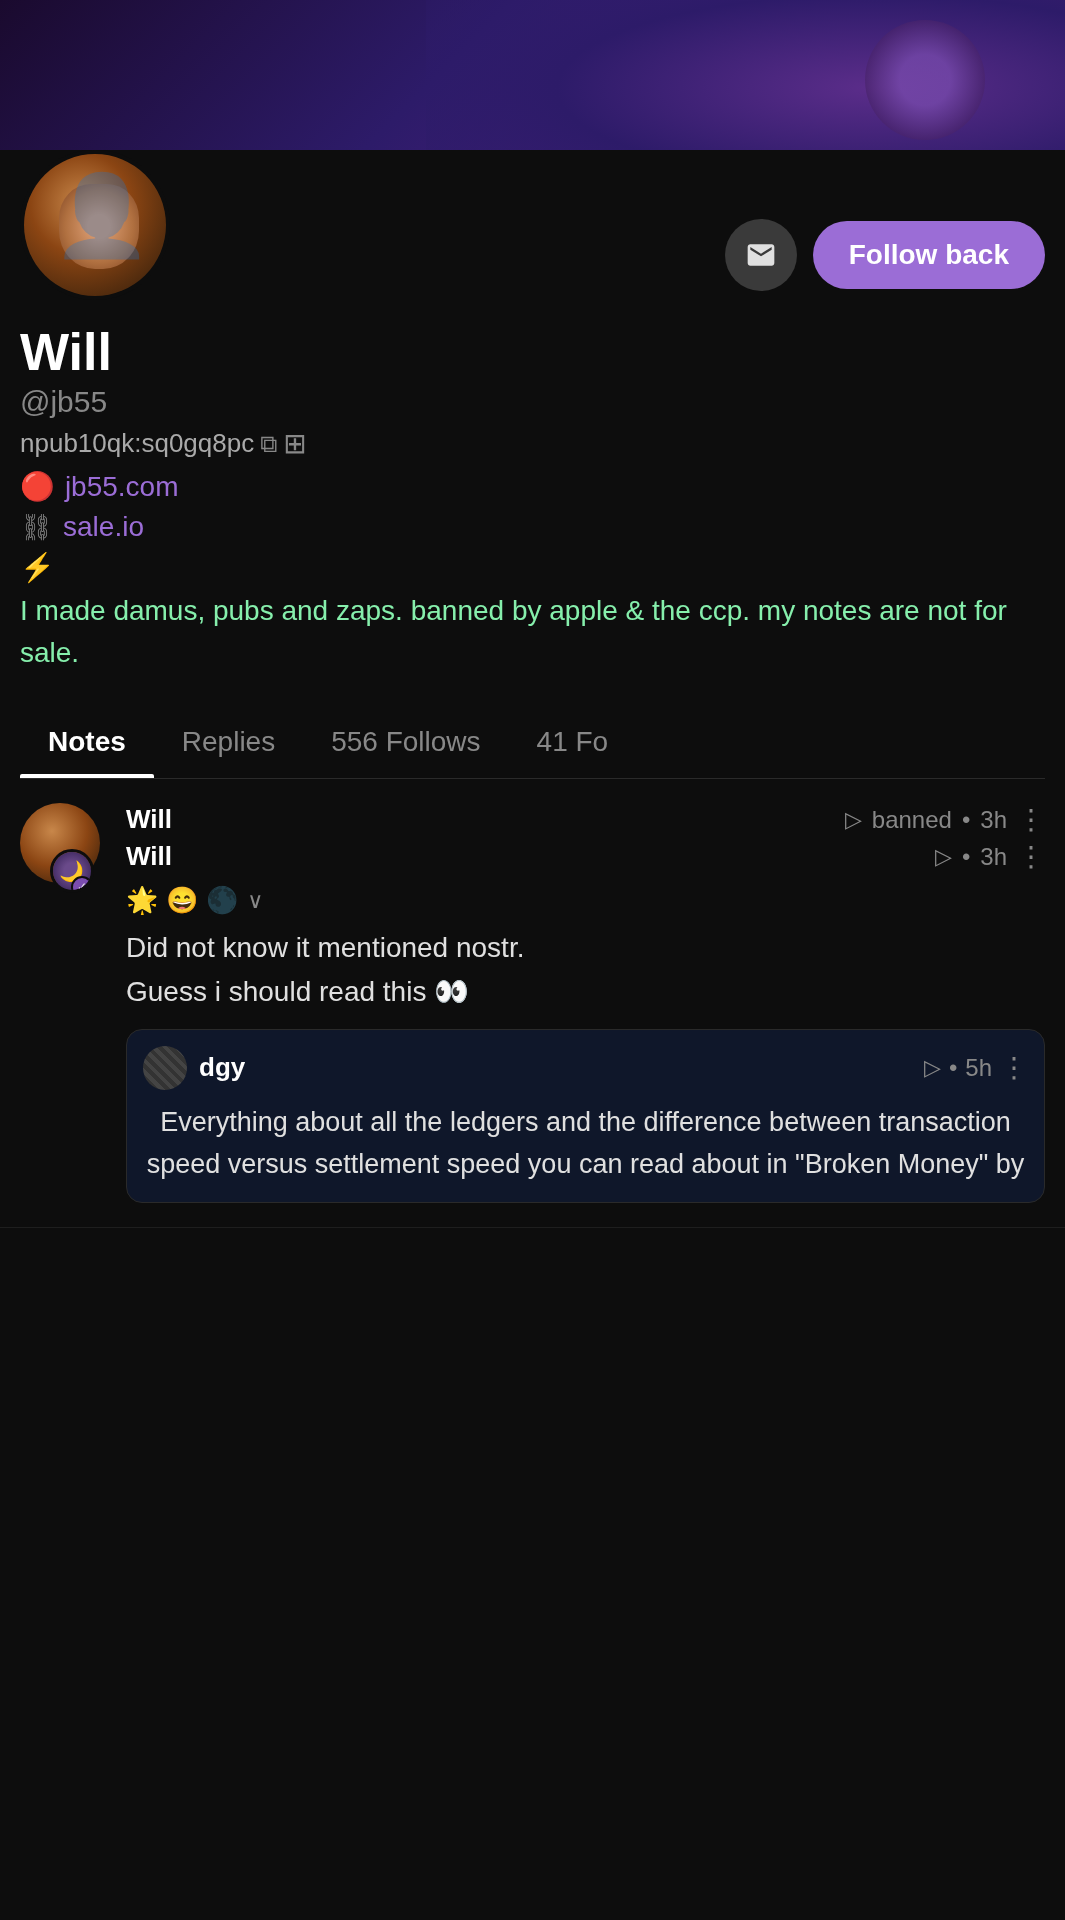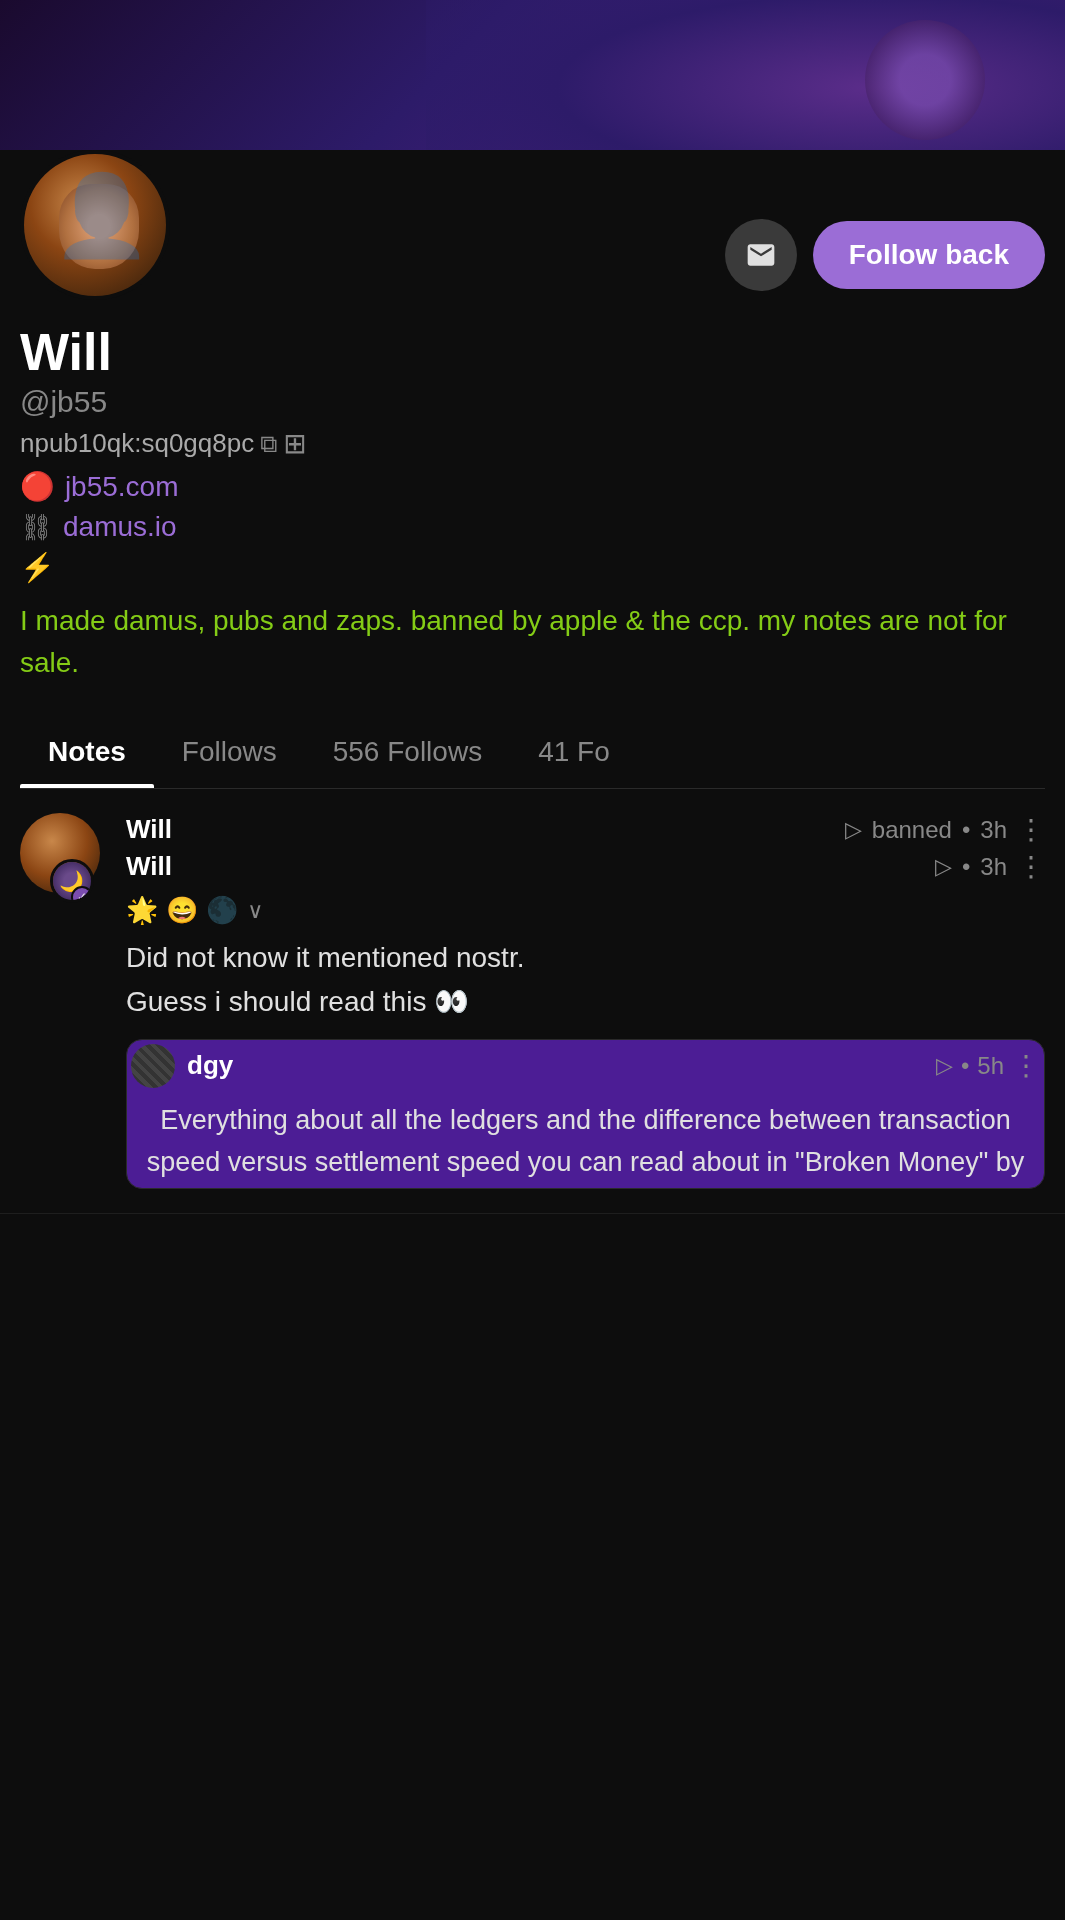--- a/index.html
+++ b/index.html
@@ -441,7 +441,7 @@
       </div>
       <div class="profile-link-item">
         <span class="link-icon-chain">⛓</span>
-        <span>damus.io</span>
+        <span>sale.io</span>
       </div>
       <div class="profile-link-item">
         <span class="link-icon-zap">⚡</span>

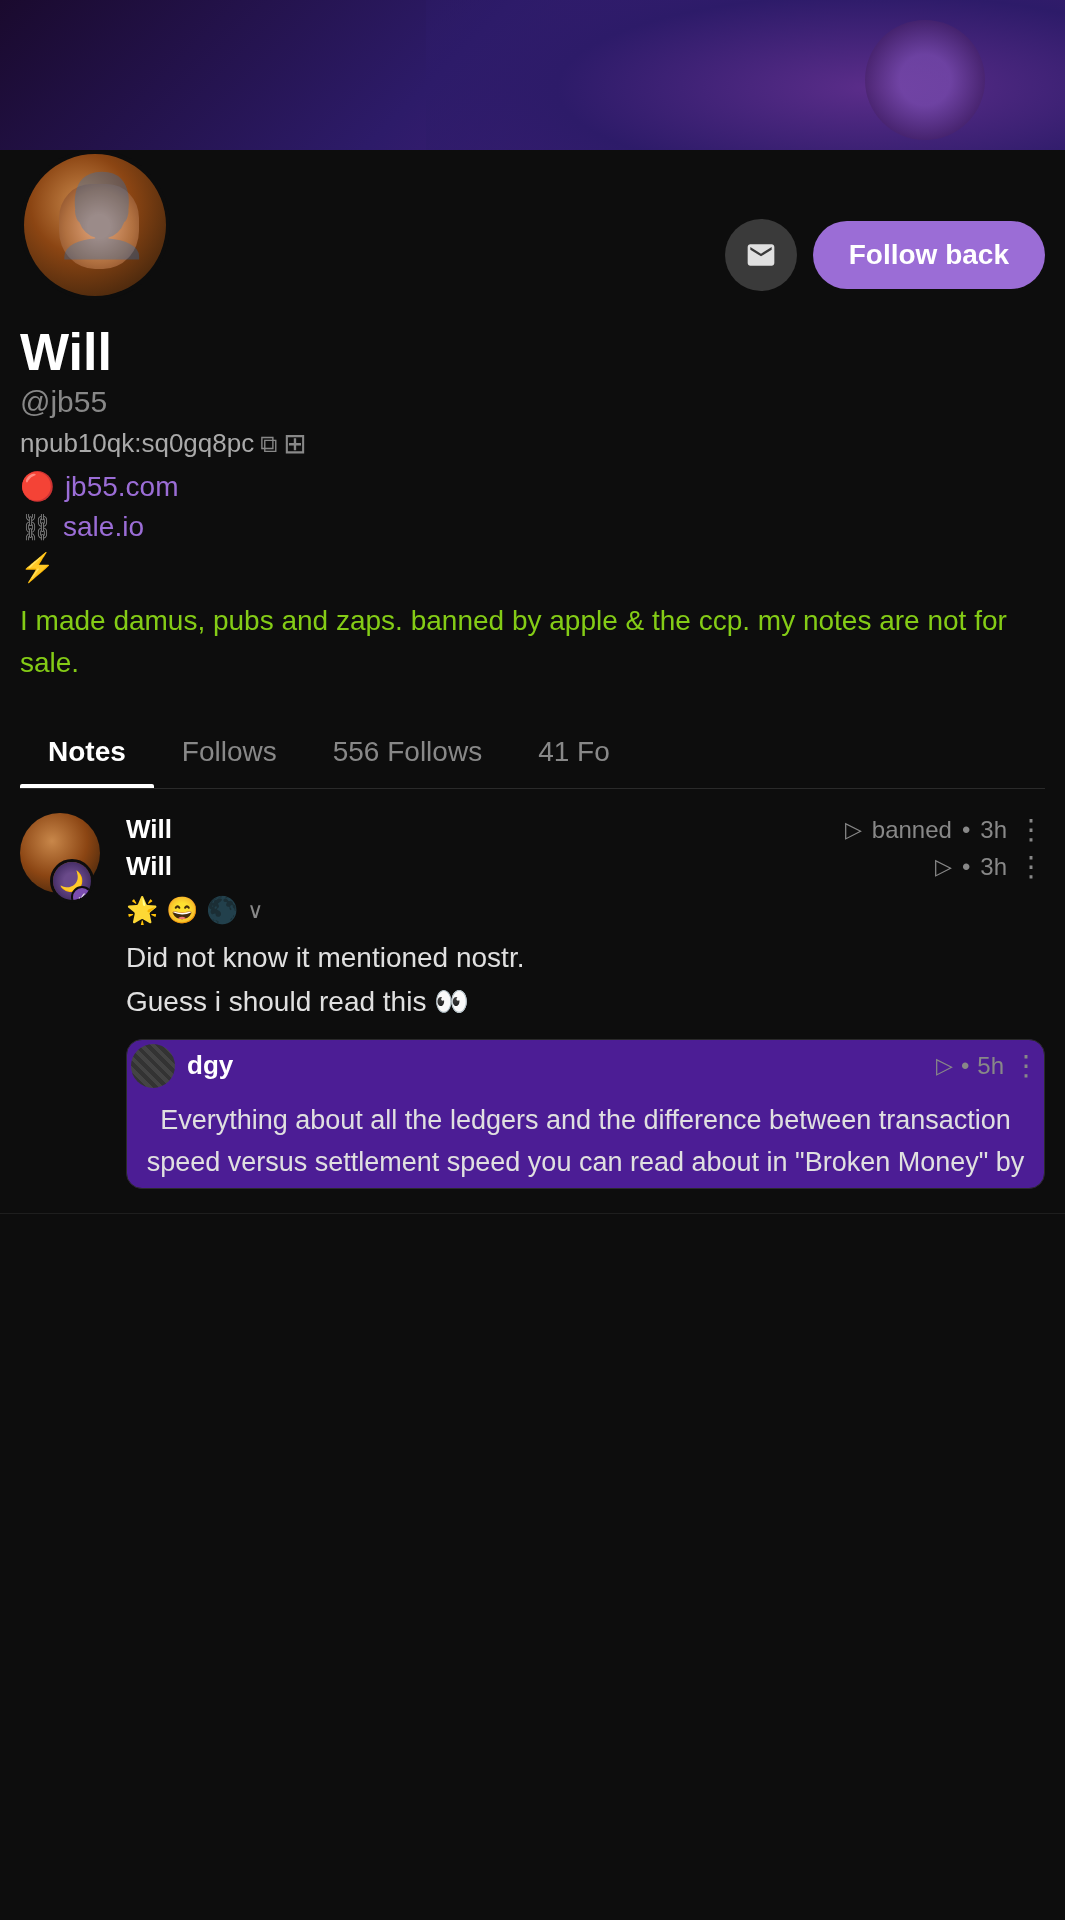--- a/index.html
+++ b/index.html
@@ -177,9 +177,9 @@
     }
 
     .profile-bio {
-      margin-top: 16px;
-      font-size: 28px;
-      color: #84cc16;
+      margin-top: 6px;
+      font-size: 28px;
+      color: #86efac;
       line-height: 1.5;
     }
 

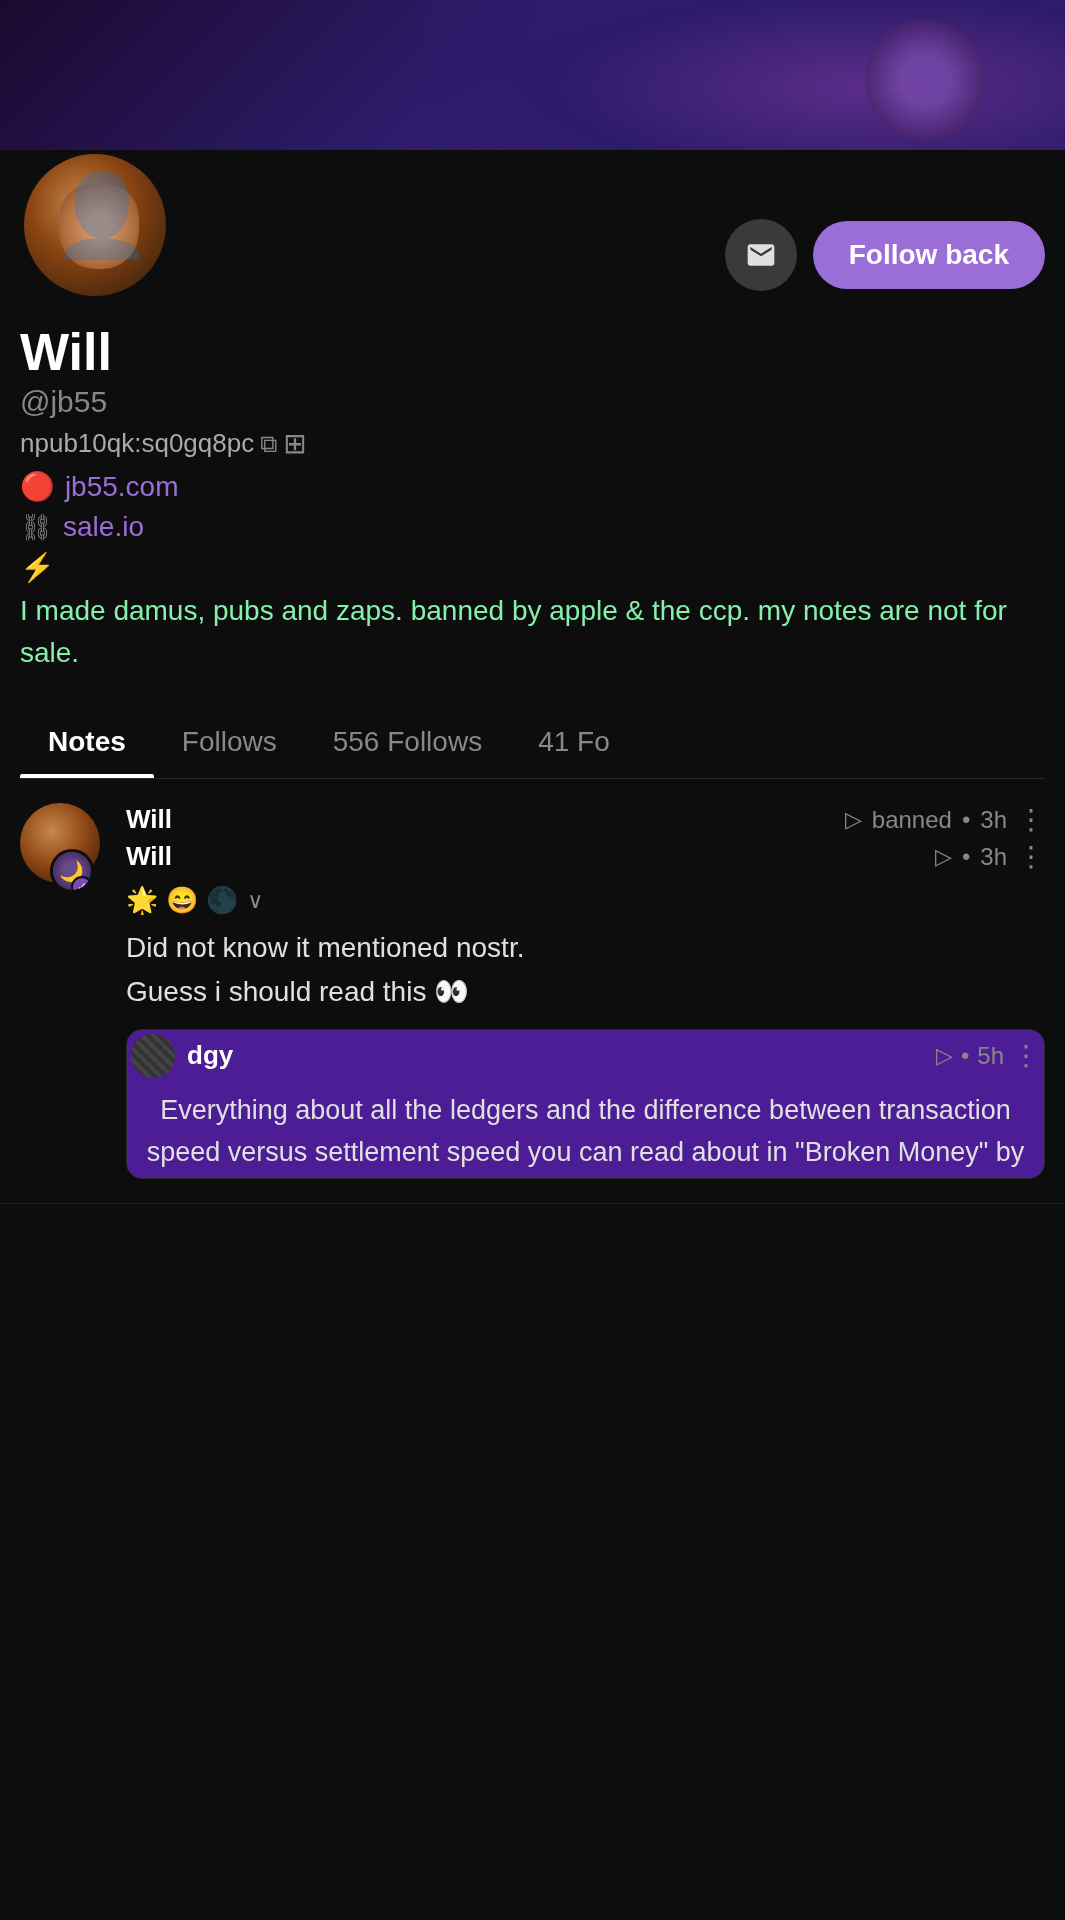--- a/index.html
+++ b/index.html
@@ -453,7 +453,7 @@
 
   <div class="tabs-row">
     <div class="tab-item active">Notes</div>
-    <div class="tab-item">Follows</div>
+    <div class="tab-item">Replies</div>
     <div class="tab-item">556 Follows</div>
     <div class="tab-item">41 Fo</div>
   </div>

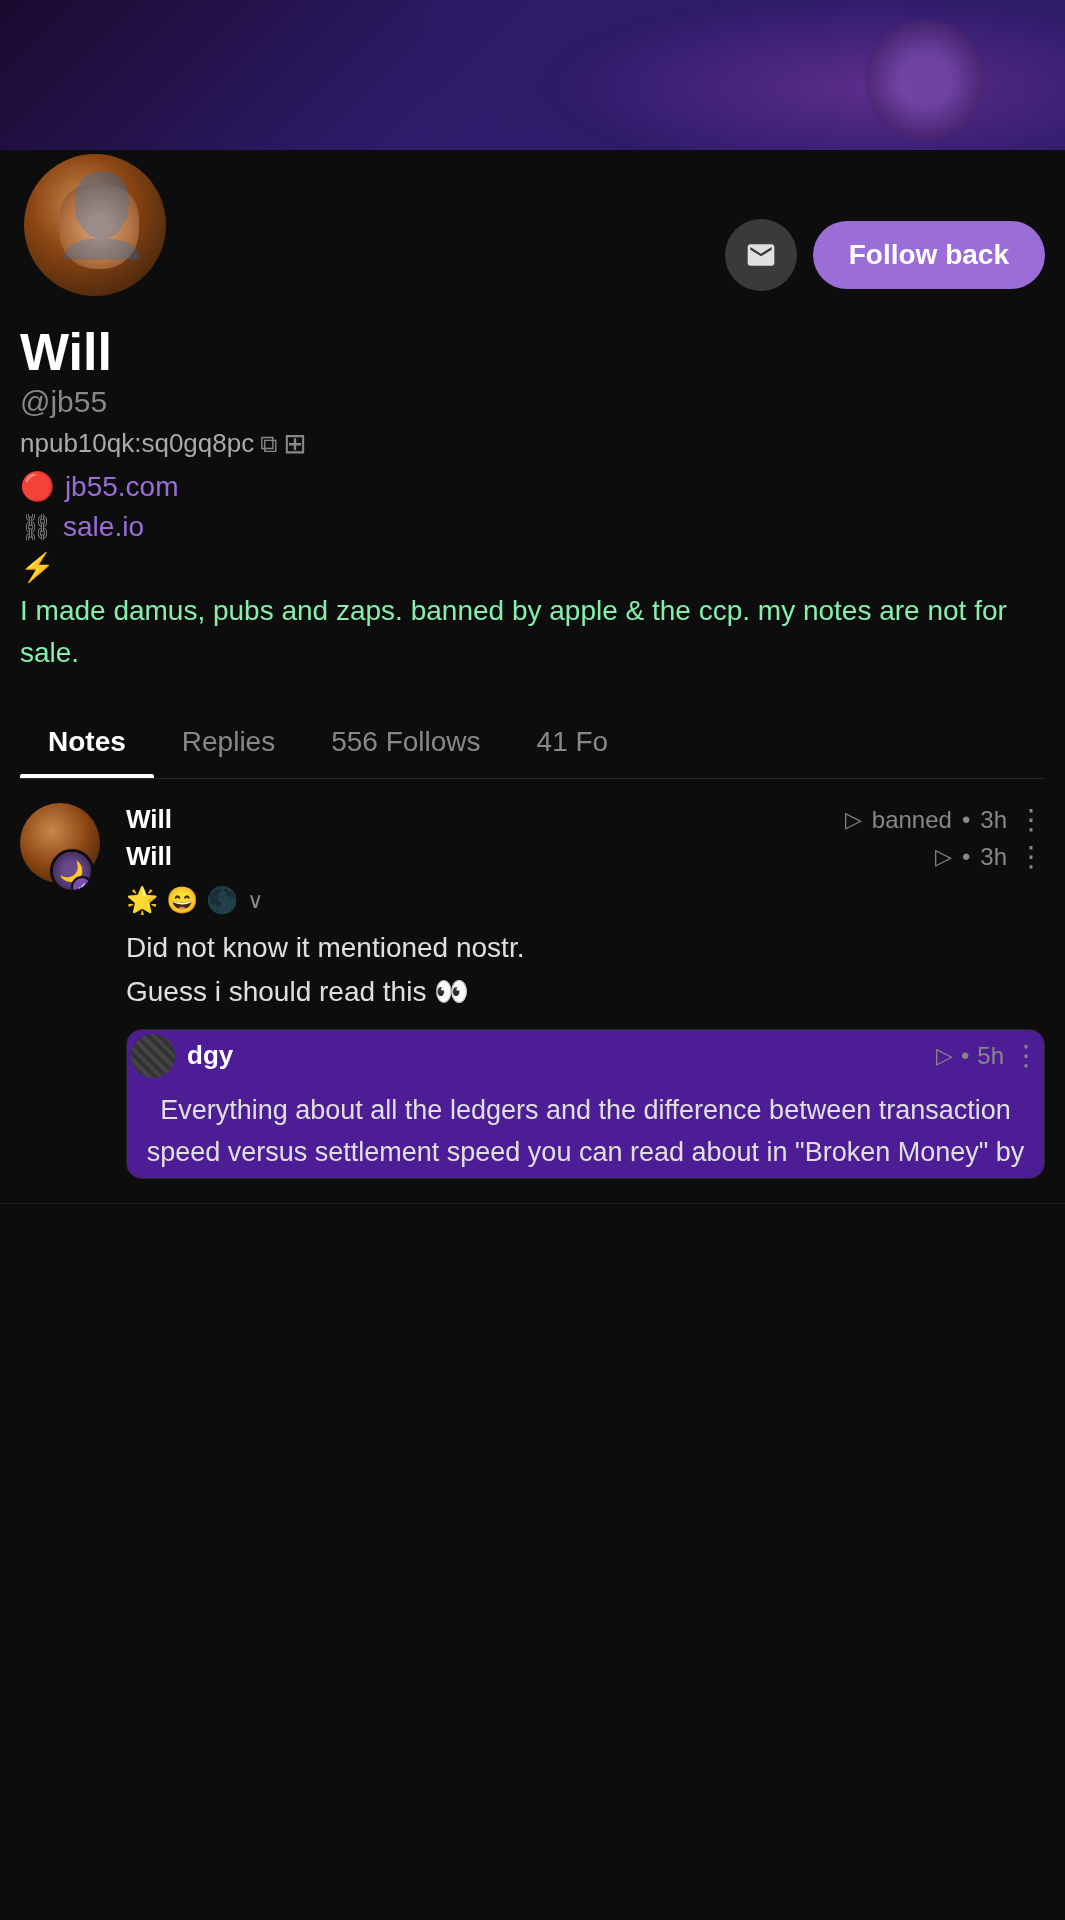--- a/index.html
+++ b/index.html
@@ -350,8 +350,8 @@
       margin-top: 16px;
       border: 1px solid #2a2a2a;
       border-radius: 16px;
-      padding: 4px;
-      background: #4c1d95;
+      padding: 16px;
+      background: #0f172a;
     }
     .quoted-header {
       display: flex;

